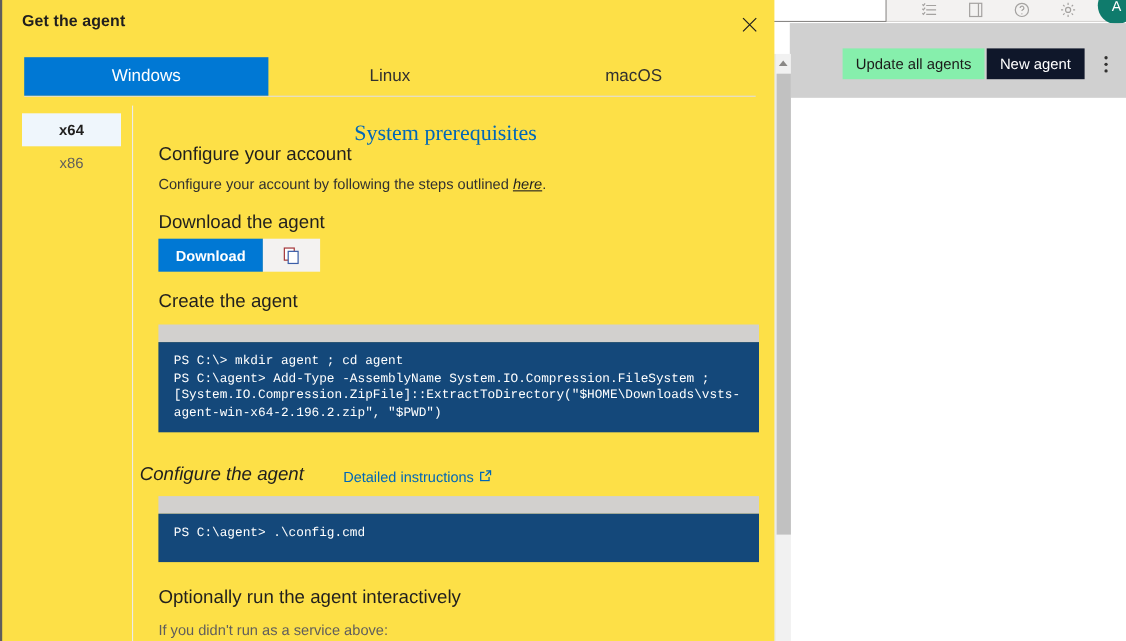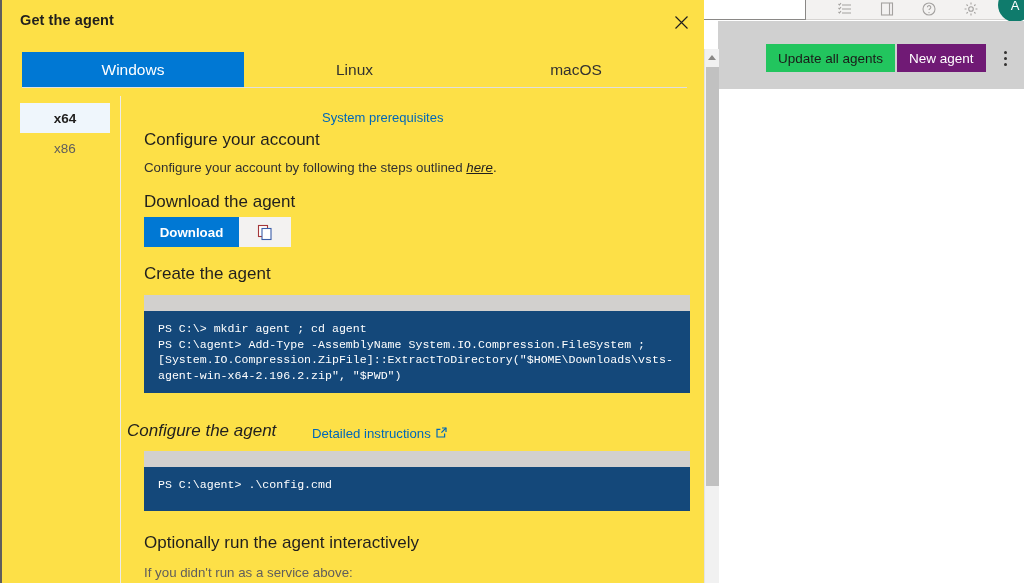--- a/index.html
+++ b/index.html
@@ -81,7 +81,7 @@
     left: 766px; top: 44px;
     height: 28px;
     padding: 0 12px;
-    background: #22c55e;
+    background: #86efac;
     border: none;
     color: #1b1a19;
     font-size: 13.5px;

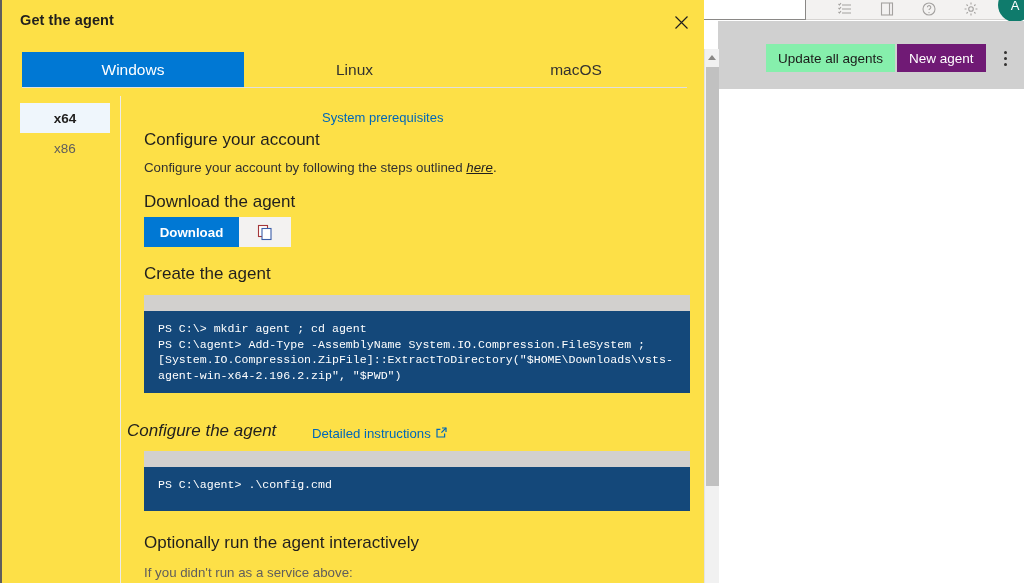--- a/index.html
+++ b/index.html
@@ -94,7 +94,7 @@
     left: 897px; top: 44px;
     height: 28px;
     padding: 0 12px;
-    background: #701a75;
+    background: #0f172a;
     border: none;
     color: #ffffff;
     font-size: 13.5px;

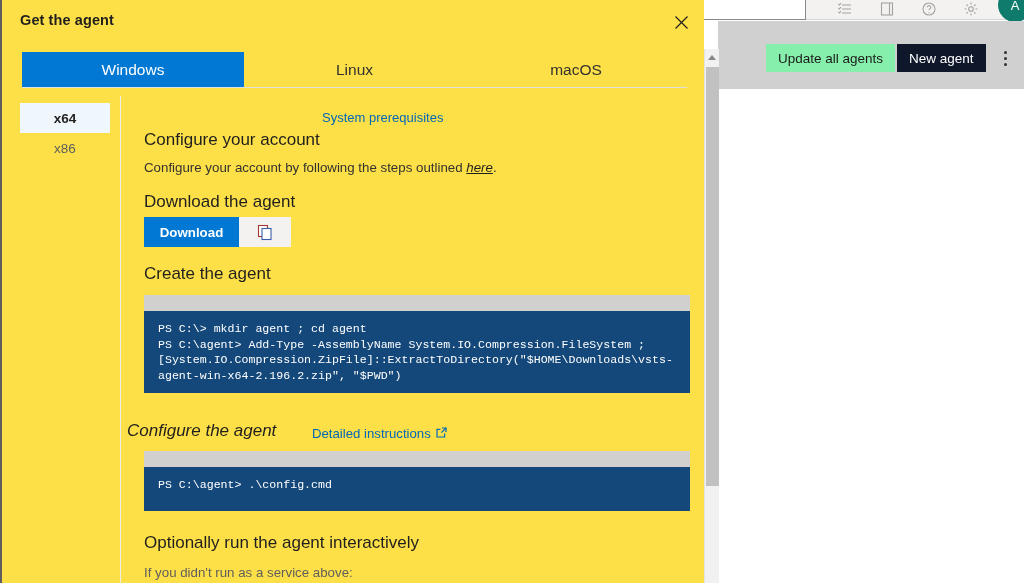--- a/index.html
+++ b/index.html
@@ -247,10 +247,11 @@
   .prereq-link {
     position: absolute;
     left: 201px; top: 14px;
-    font-size: 13px;
+    font-size: 20px;
     color: #0067b8;
     text-decoration: none;
     cursor: pointer;
+    font-family: Liberation Serif, serif;
   }
 
   .sec-h {

